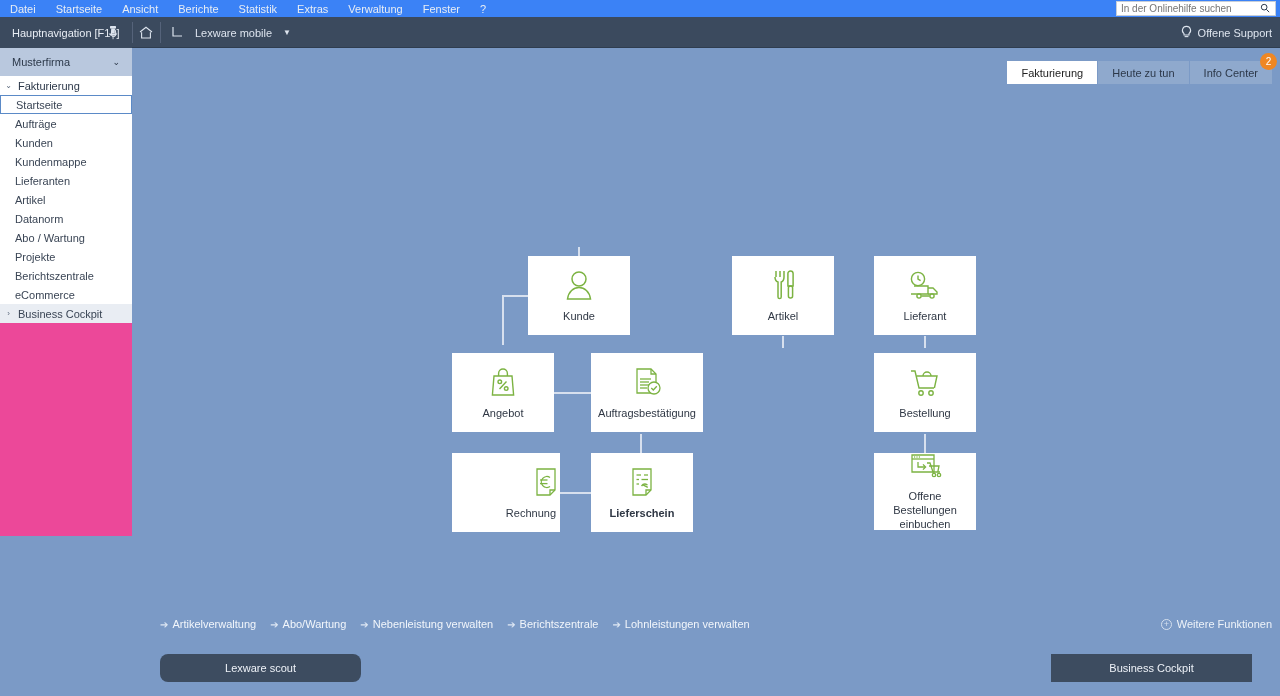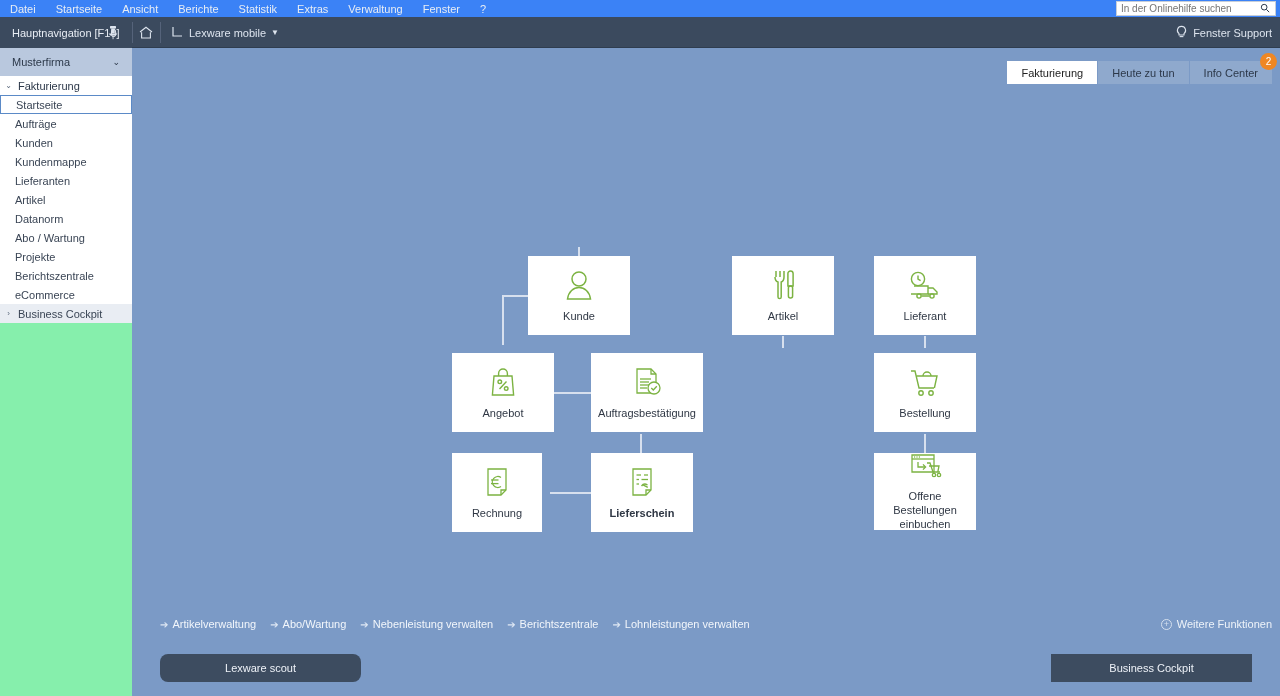--- a/index.html
+++ b/index.html
@@ -59,7 +59,7 @@
   .tb-sep2 { position: absolute; left: 160px; top: 5px; width: 1px; height: 21px; background: #55637a; }
   .tb-mobile {
     position: absolute; left: 164px; top: 0; height: 31px;
-    display: flex; align-items: center; gap: 5px;
+    display: flex; align-items: center; gap: 11px;
     font-size: 11px; color: #dde4ee; padding: 0 6px;
   }
   .tb-support {

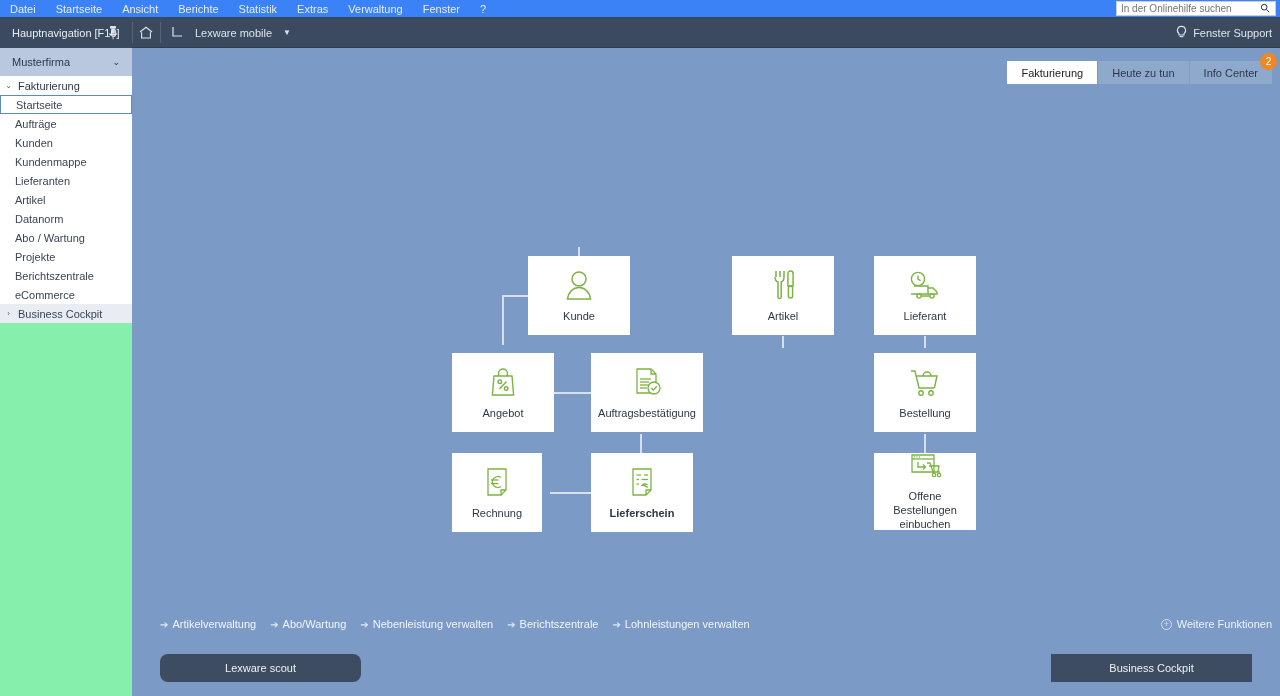--- a/index.html
+++ b/index.html
@@ -227,7 +227,7 @@
         <line x1="4.6" y1="11.6" x2="8.4" y2="11.6"></line>
       </svg>
     </span>
-    <span>Fenster Support</span>
+    <span>Offene Support</span>
   </div>
 </div>
 

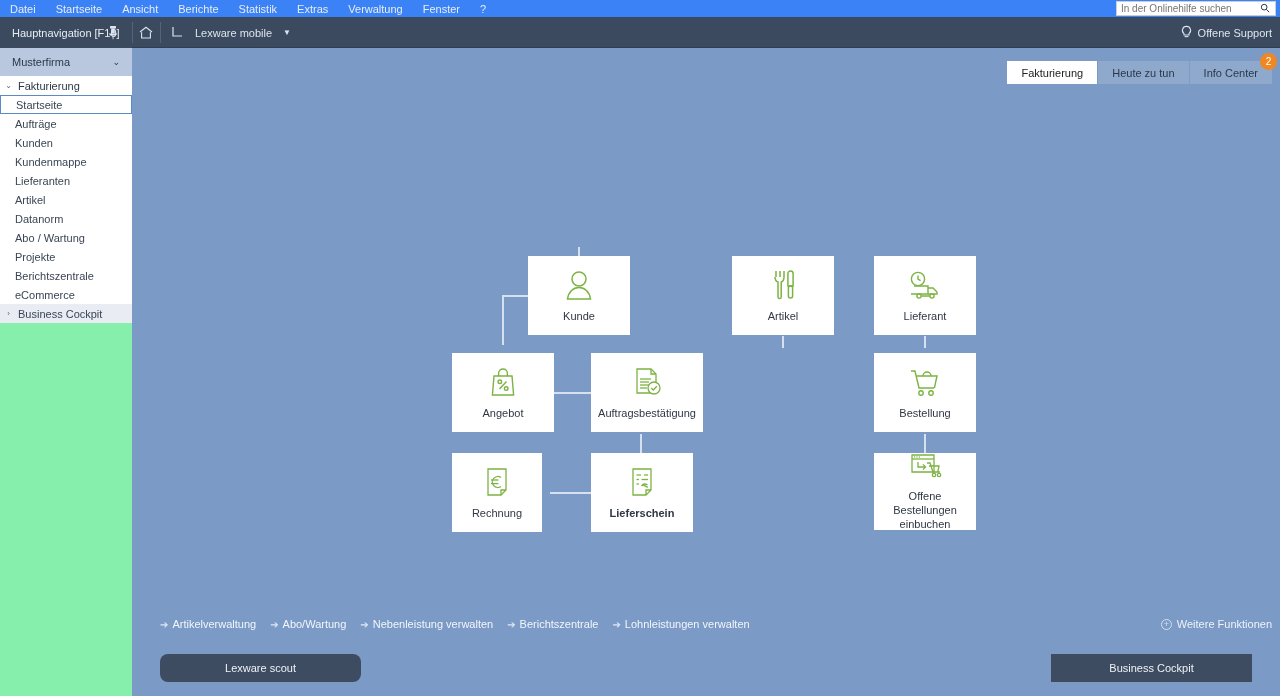--- a/index.html
+++ b/index.html
@@ -70,8 +70,8 @@
 
   
   .sidebar {
-    position: absolute; left: 0; top: 48px; width: 132px; height: 648px;
-    background: #86efac;
+    position: absolute; left: 0; top: 48px; width: 132px; height: 488px;
+    background: #ec4899;
   }
   .company-row {
     height: 28px; background: #b9c8de; color: #2c3849;

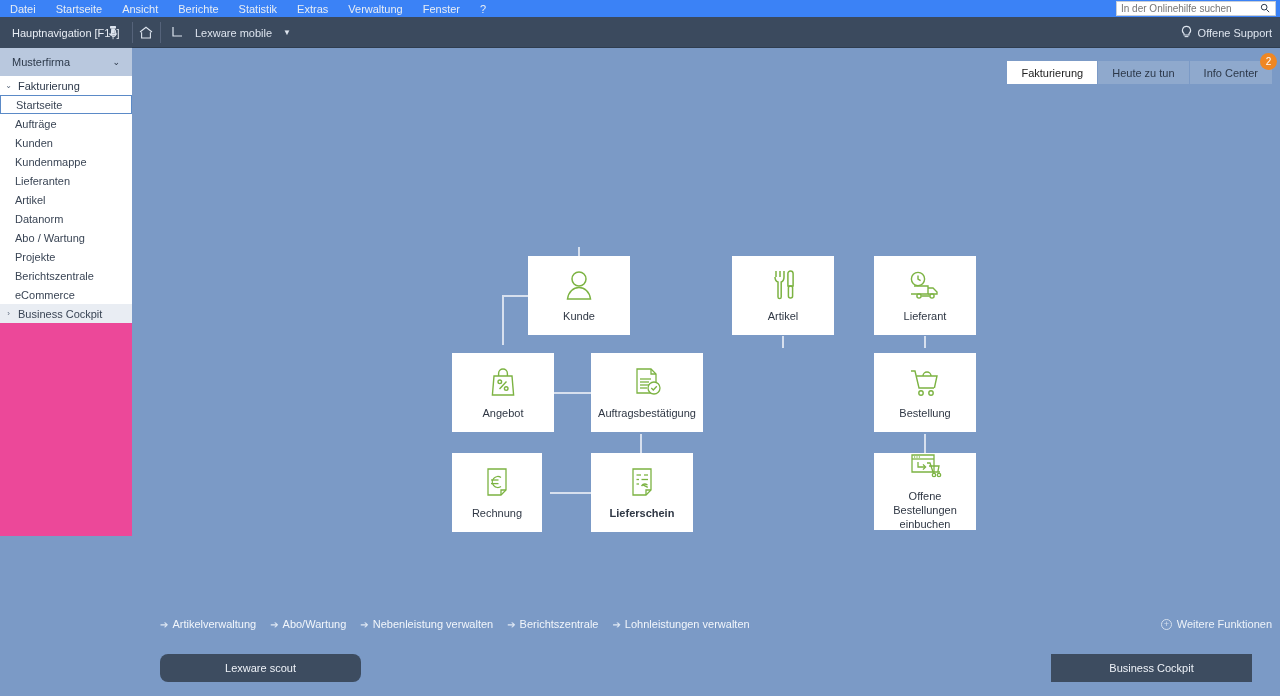--- a/index.html
+++ b/index.html
@@ -386,7 +386,7 @@
       <div class="lbl">Bestellung</div>
     </div>
 
-    <div class="tile" style="left:312px; top:405px; width:90px; height:79px;">
+    <div class="tile" style="left:312px; top:405px; width:108px; height:79px;align-items:flex-end;">
       <div class="ico">
         <svg width="28" height="32" viewBox="0 0 28 32" fill="none" stroke="#7cb342" stroke-width="1.3">
           <path d="M5 3 H23 V24 L18 29 H5 z"></path>

